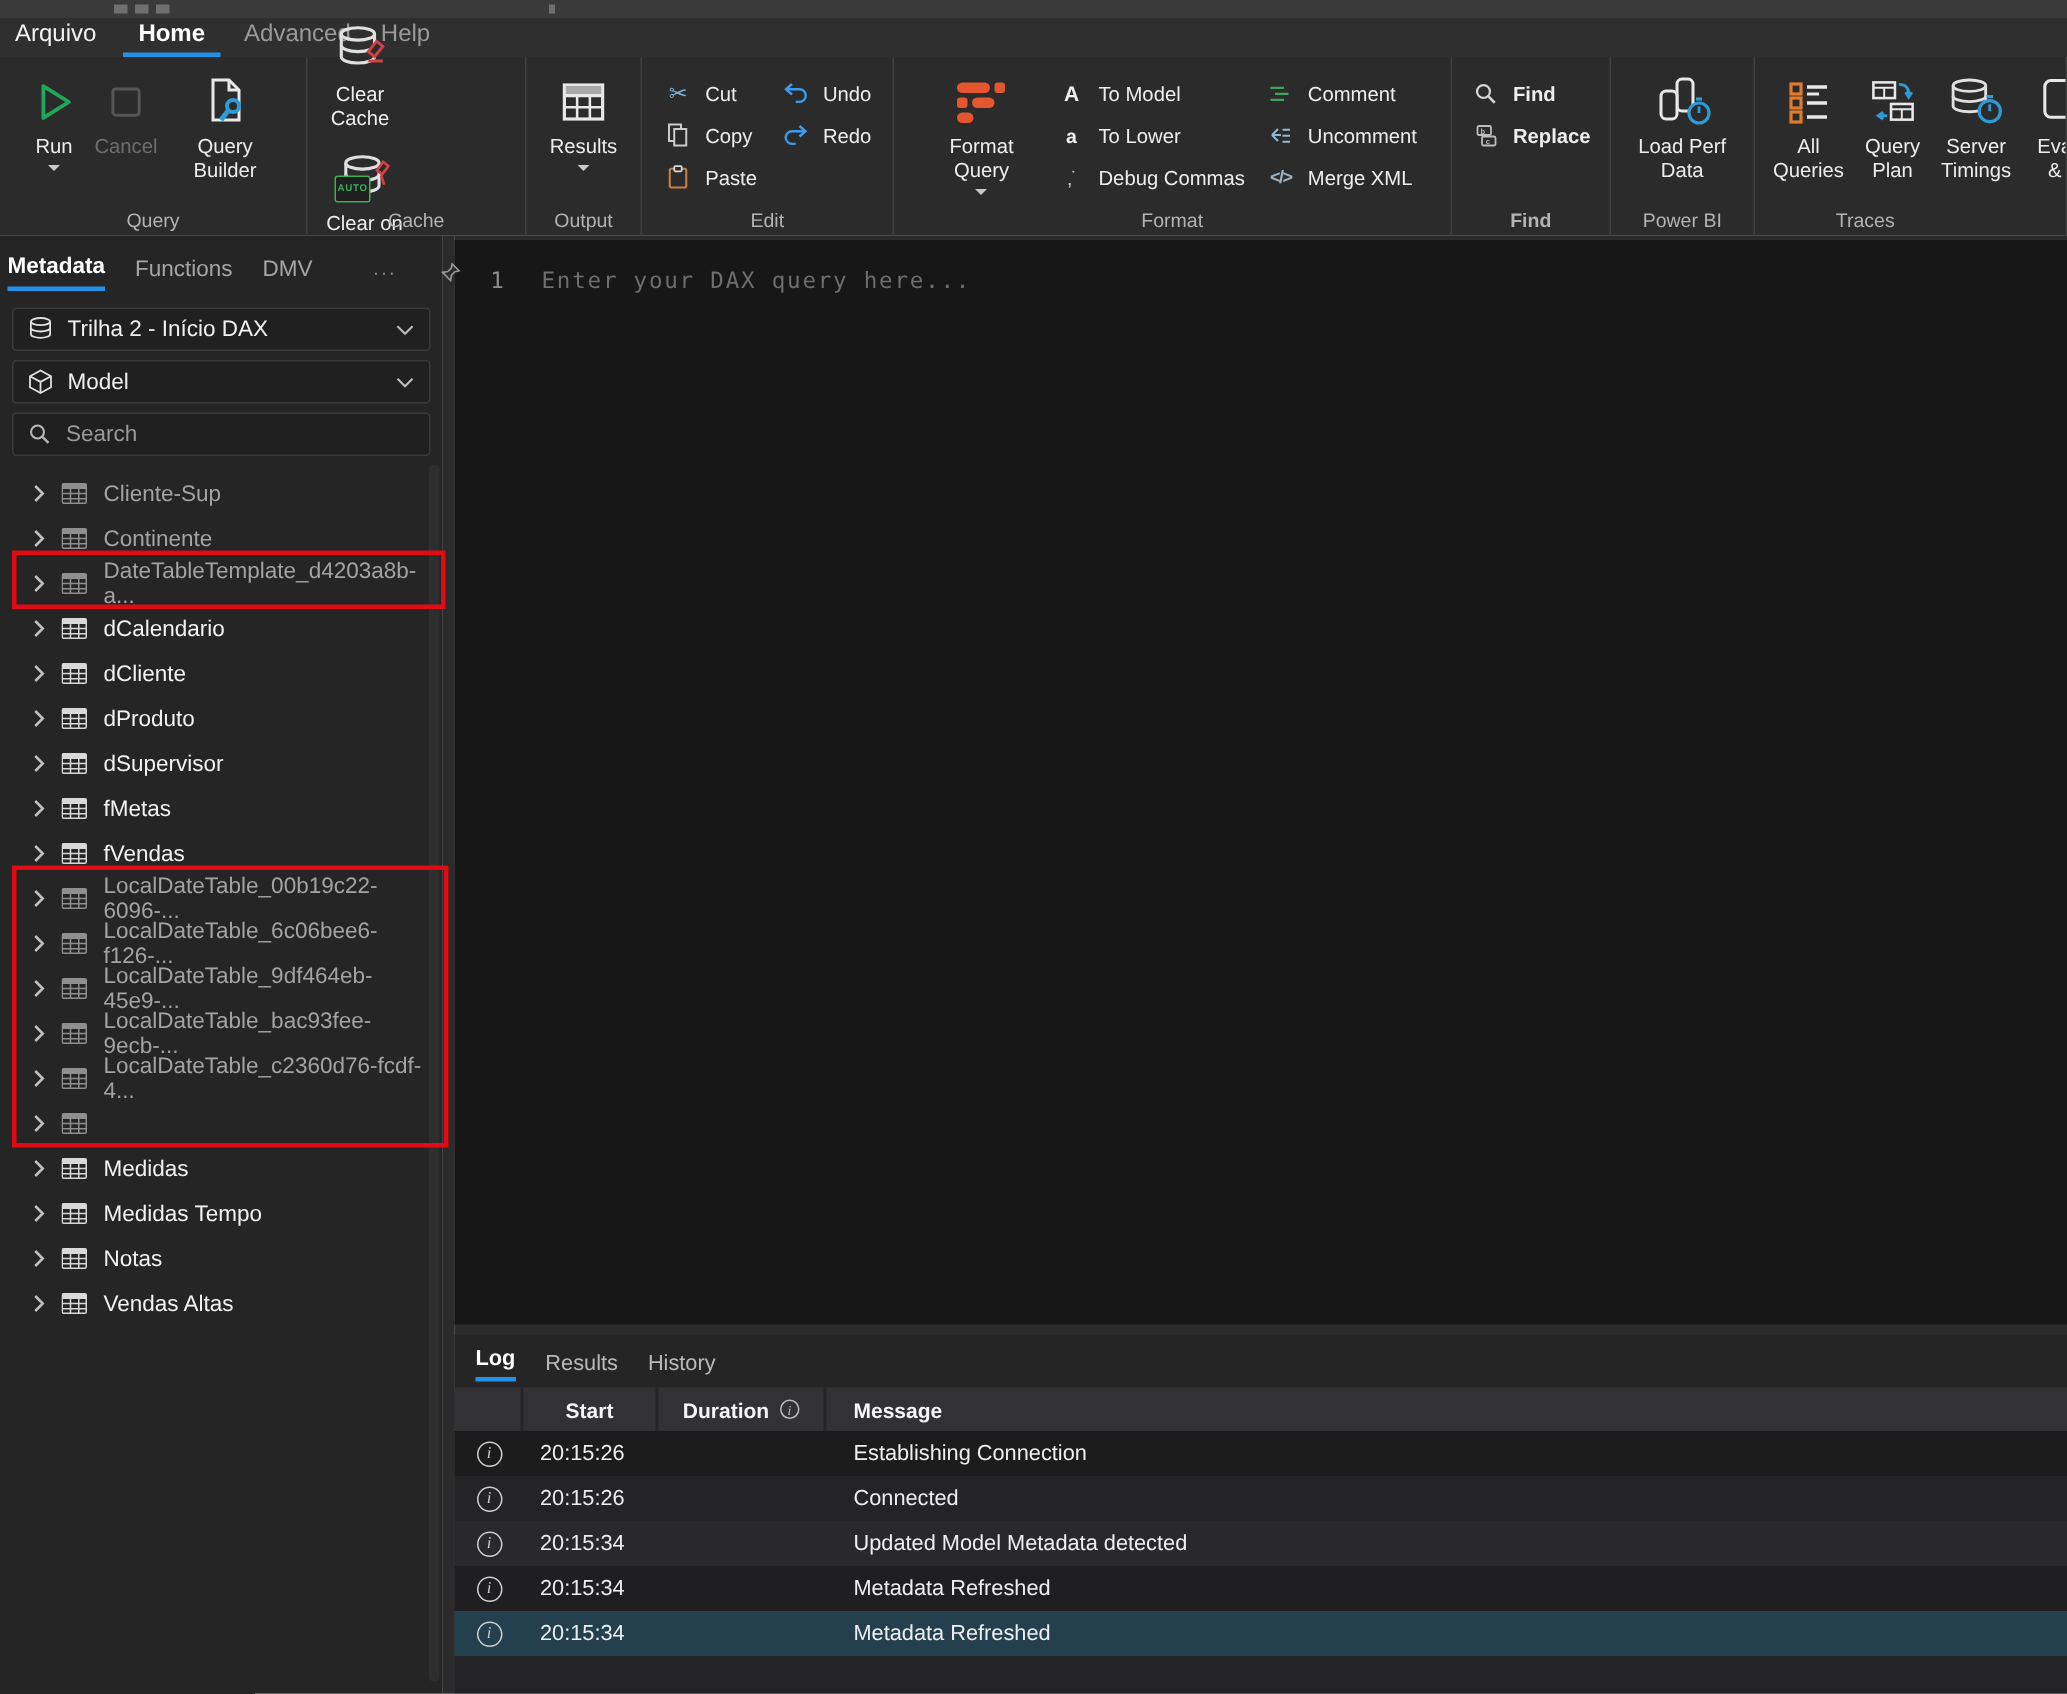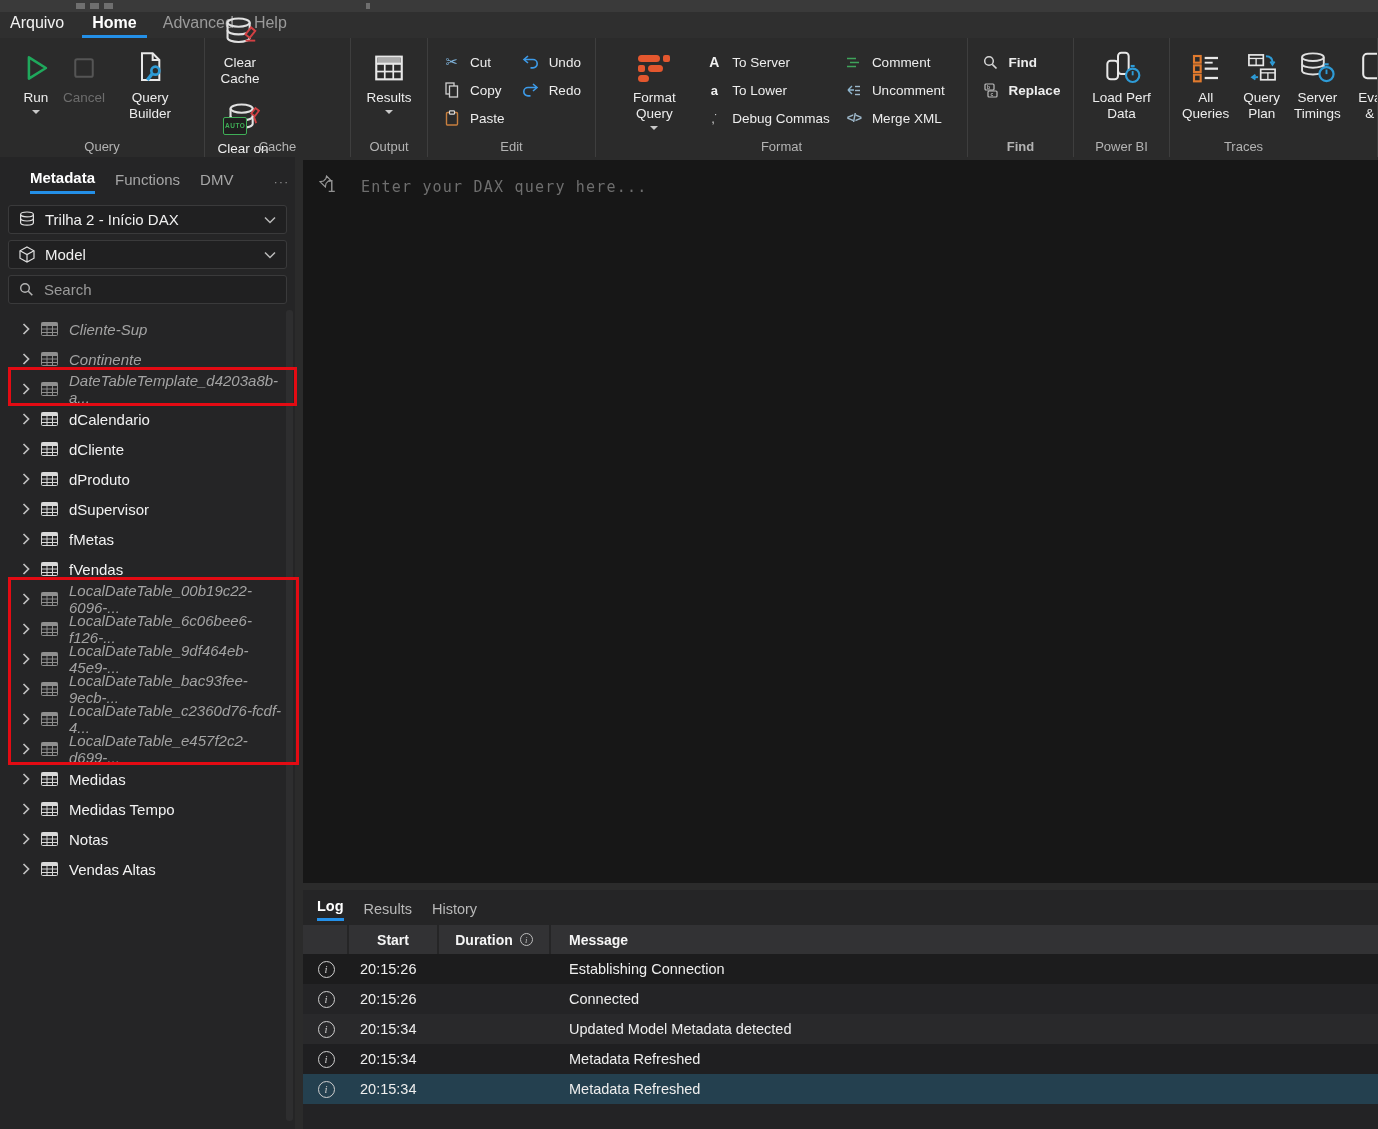--- a/index.html
+++ b/index.html
@@ -283,7 +283,7 @@
       <div class="smcol">
         <div class="smbtn">
           <span class="iconbox glyph-upper">A</span>
-          <span>To Server</span>
+          <span>To Model</span>
         </div>
         <div class="smbtn">
           <span class="iconbox glyph-lower">a</span>

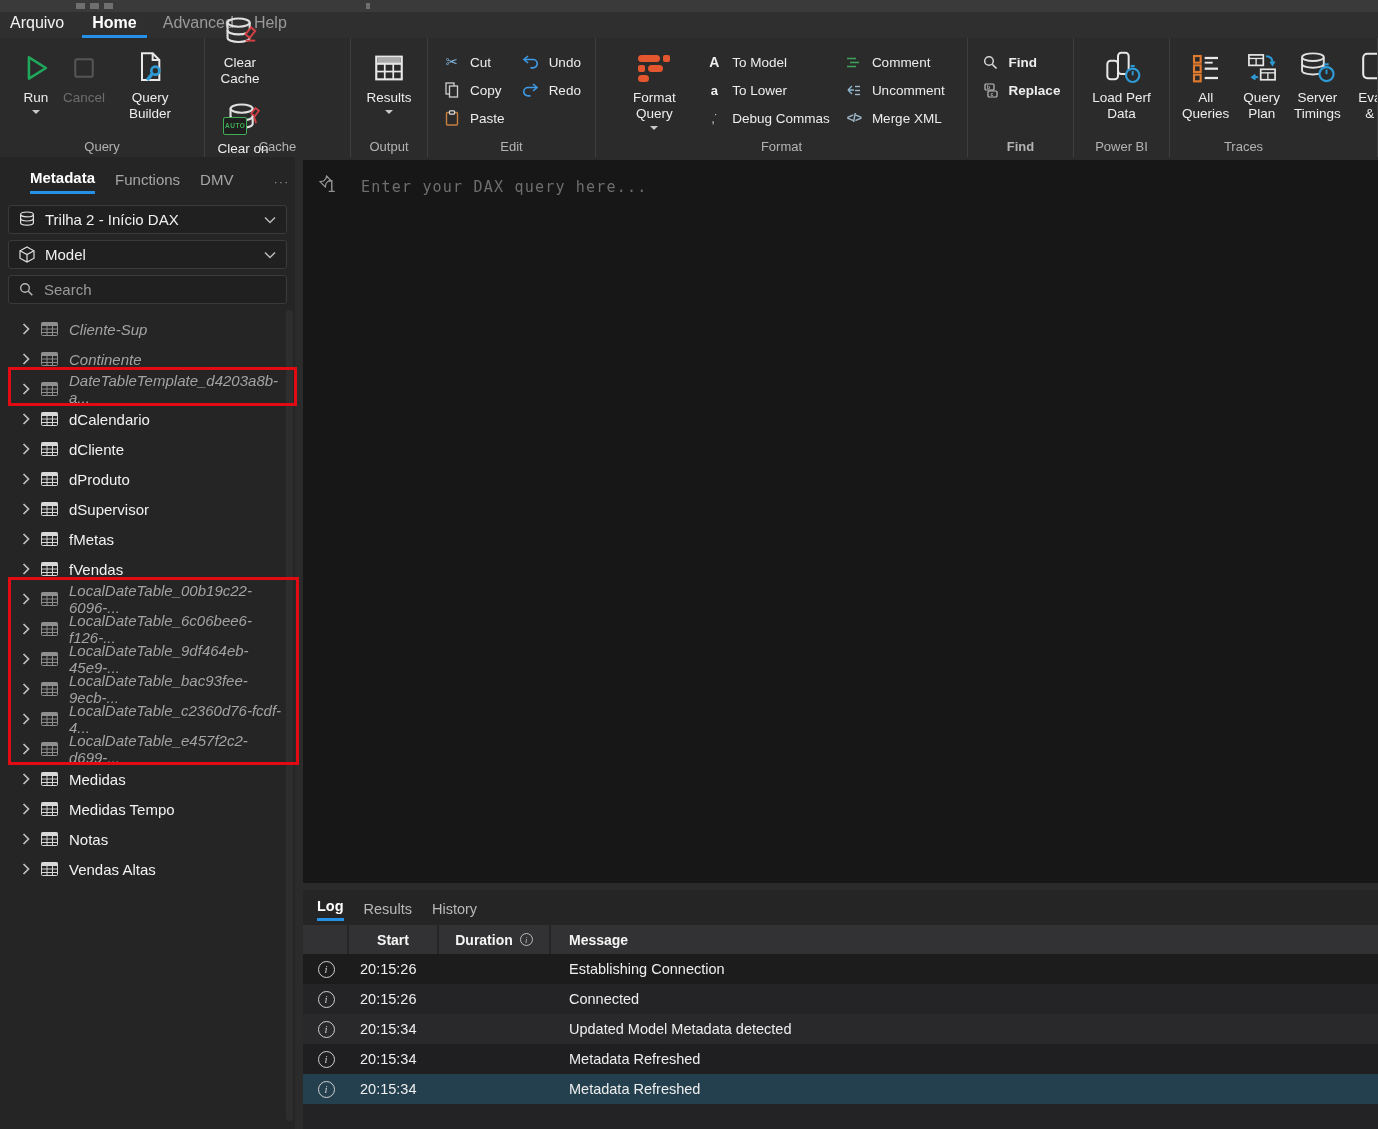--- a/index.html
+++ b/index.html
@@ -52,7 +52,7 @@
   .main { flex:1; display:flex; flex-direction:column; background:#2b2b2b; }
 
   
-  .sidetabs { display:flex; align-items:center; gap:20px; padding:12px 12px 0 30px; font-size:15px; }
+  .sidetabs { display:flex; align-items:center; gap:20px; padding:12px 12px 0 5px; font-size:15px; }
   .sidetab { color:#a6a6a6; padding-bottom:5px; }
   .sidetab.active { color:#fff; font-weight:bold; border-bottom:3px solid #2490e8; }
   .sidetabs .spacer { flex:1; }

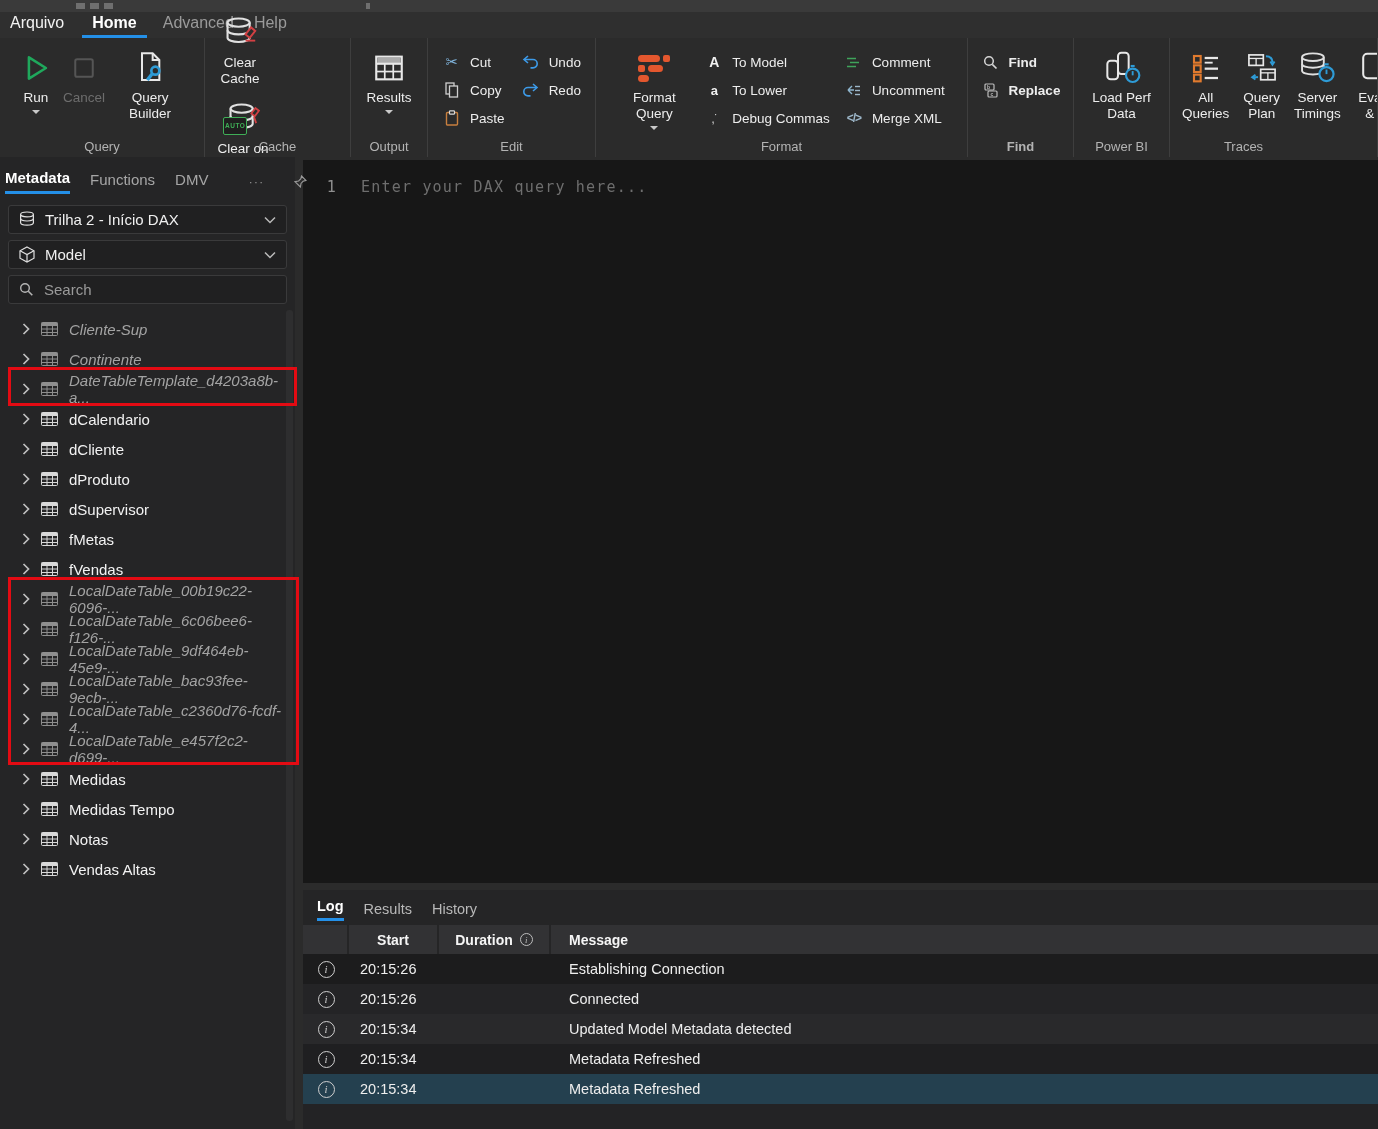--- a/index.html
+++ b/index.html
@@ -67,7 +67,7 @@
   .tree { margin-top:10px; flex:1; position:relative; }
   .trow { height:30px; display:flex; align-items:center; padding-left:22px; gap:11px; font-size:15px; color:#f2f2f2; }
   .trow .tbl { color:#d9d9d9; }
-  .trow.hid { color:#a3a3a3; font-style:italic; }
+  .trow.hid { color:#a3a3a3; }
   .trow.hid .tbl { color:#8f8f8f; }
   .scrolltrack { position:absolute; right:2px; top:153px; bottom:8px; width:7px; background:#2e2e2f; border-radius:3px; }
 

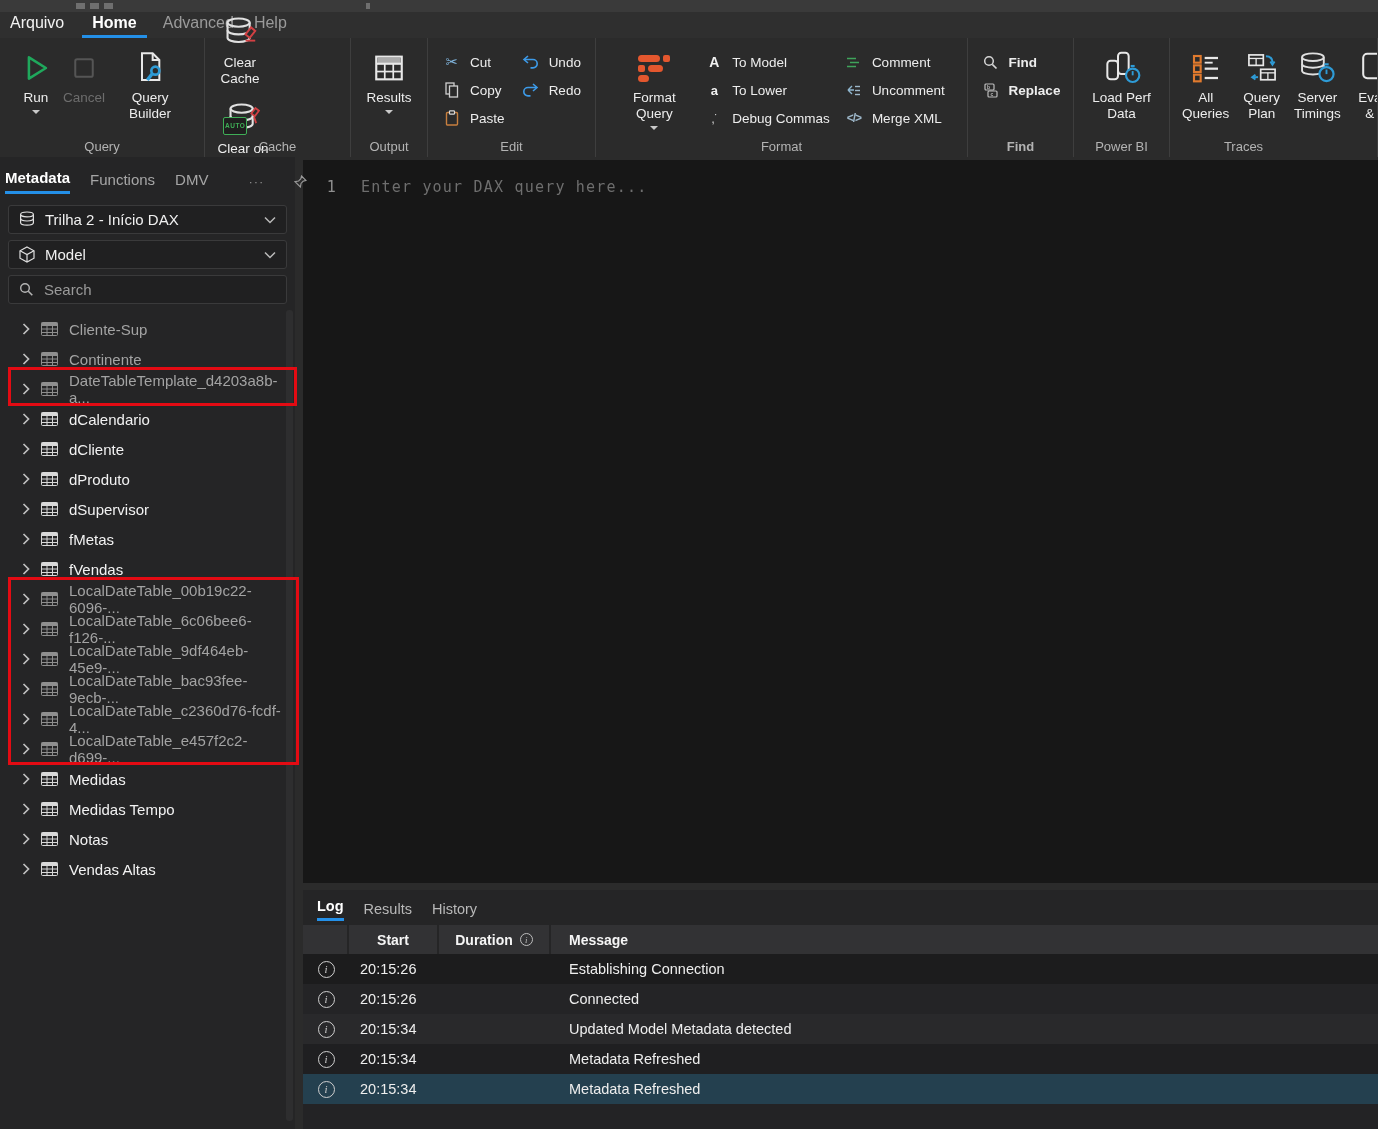--- a/index.html
+++ b/index.html
@@ -750,7 +750,6 @@
                 <line x1="11.5" y1="4" x2="11.5" y2="13.5" stroke="currentColor"></line>
               </svg>
             </span>
-          <span>LocalDateTable_e457f2c2-d699-...</span>
         </div>
         <div class="trow">
           <span>

